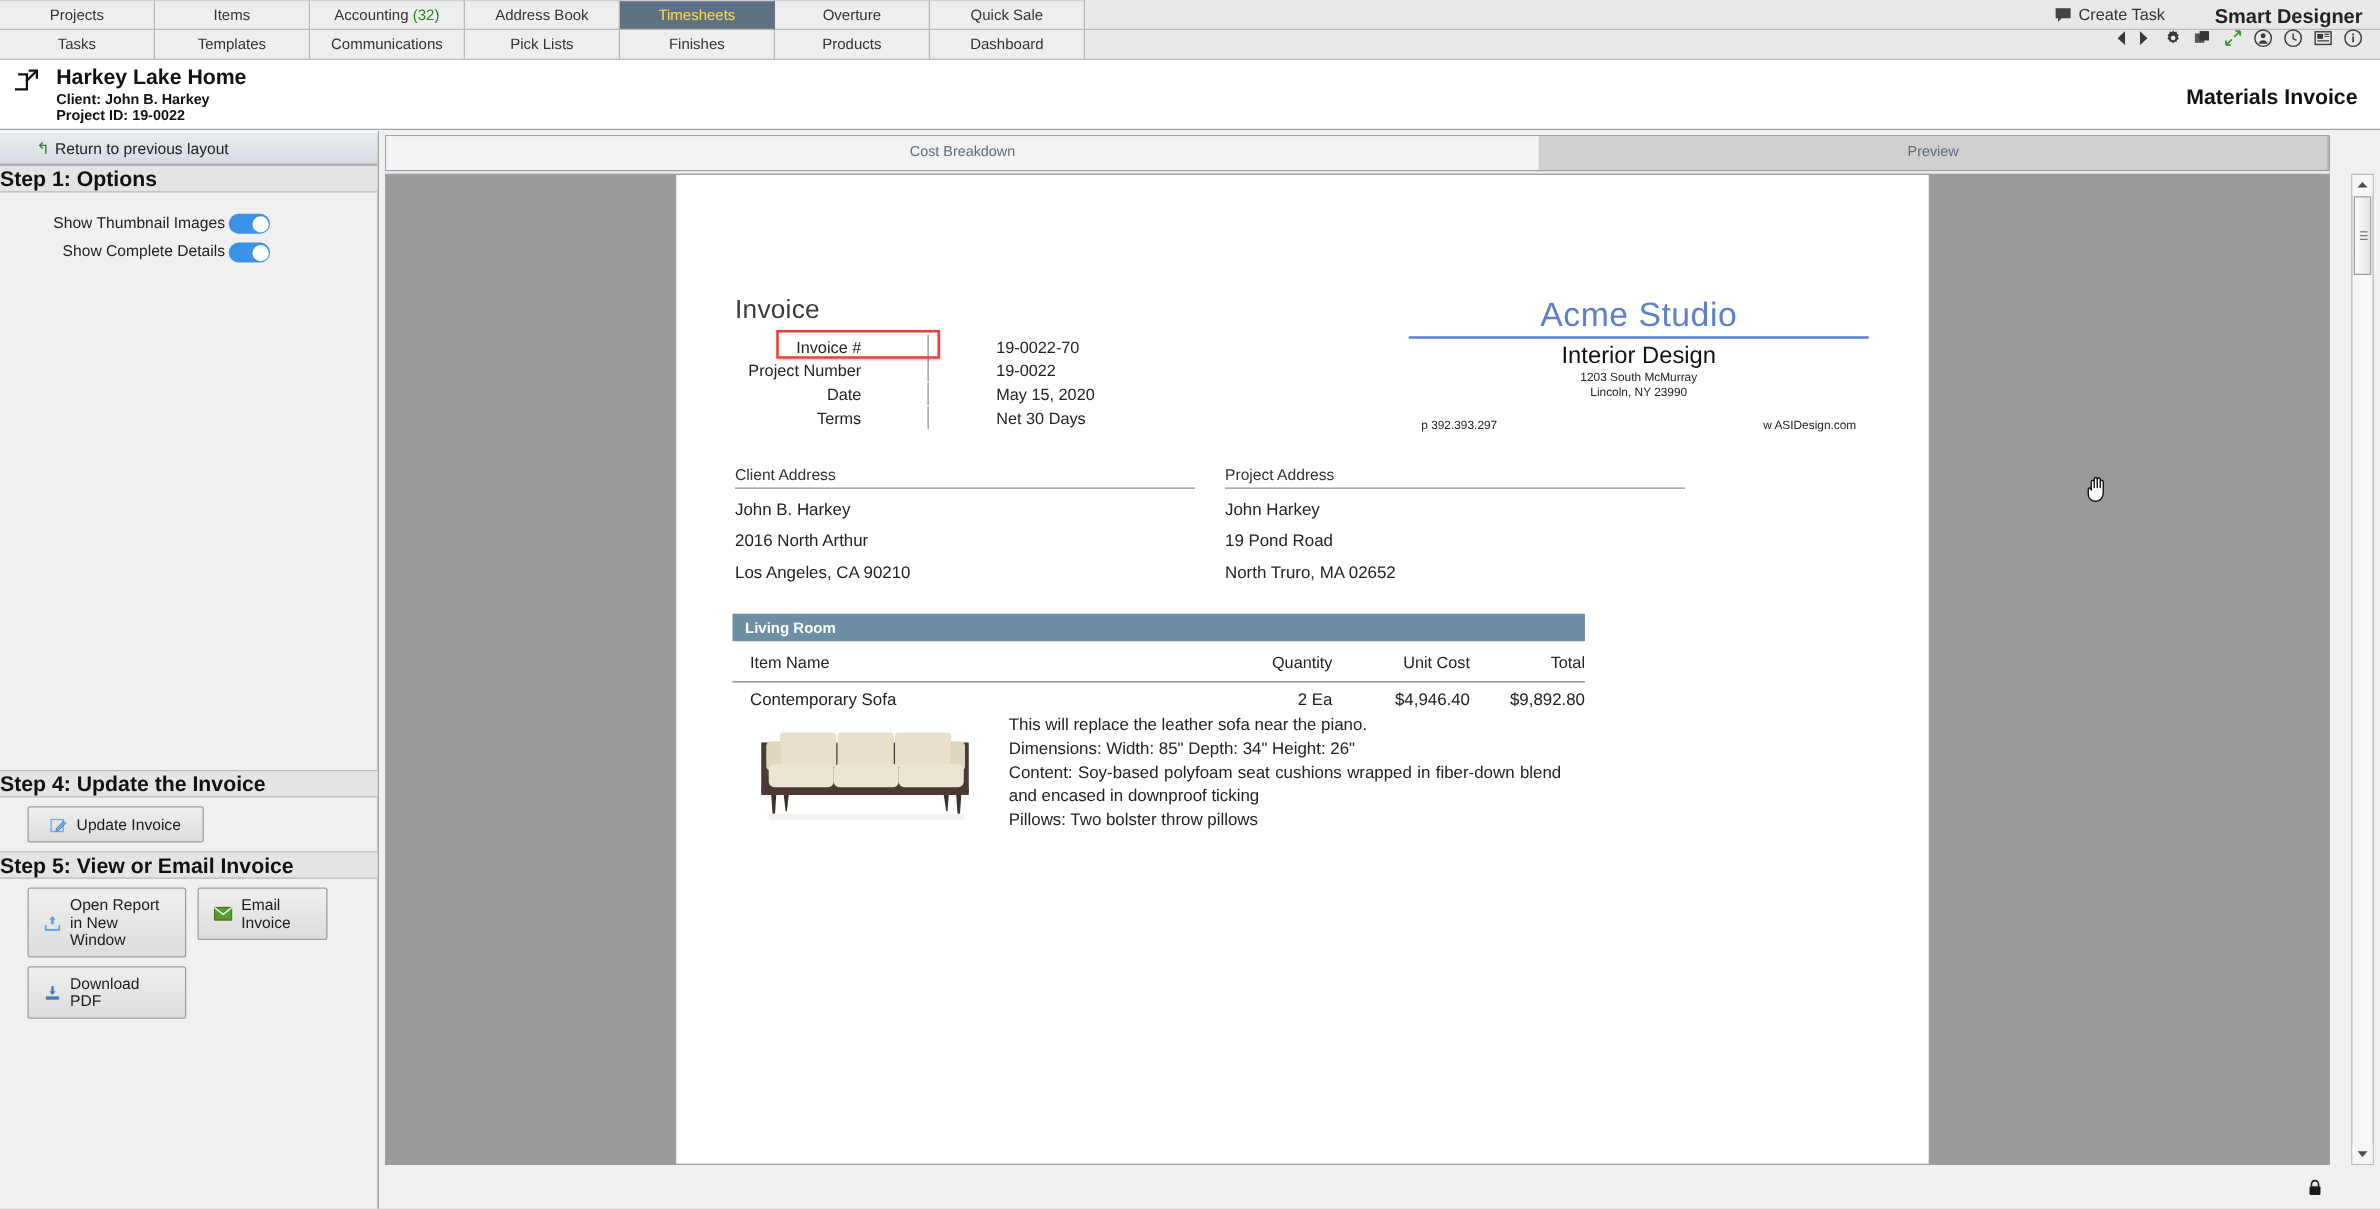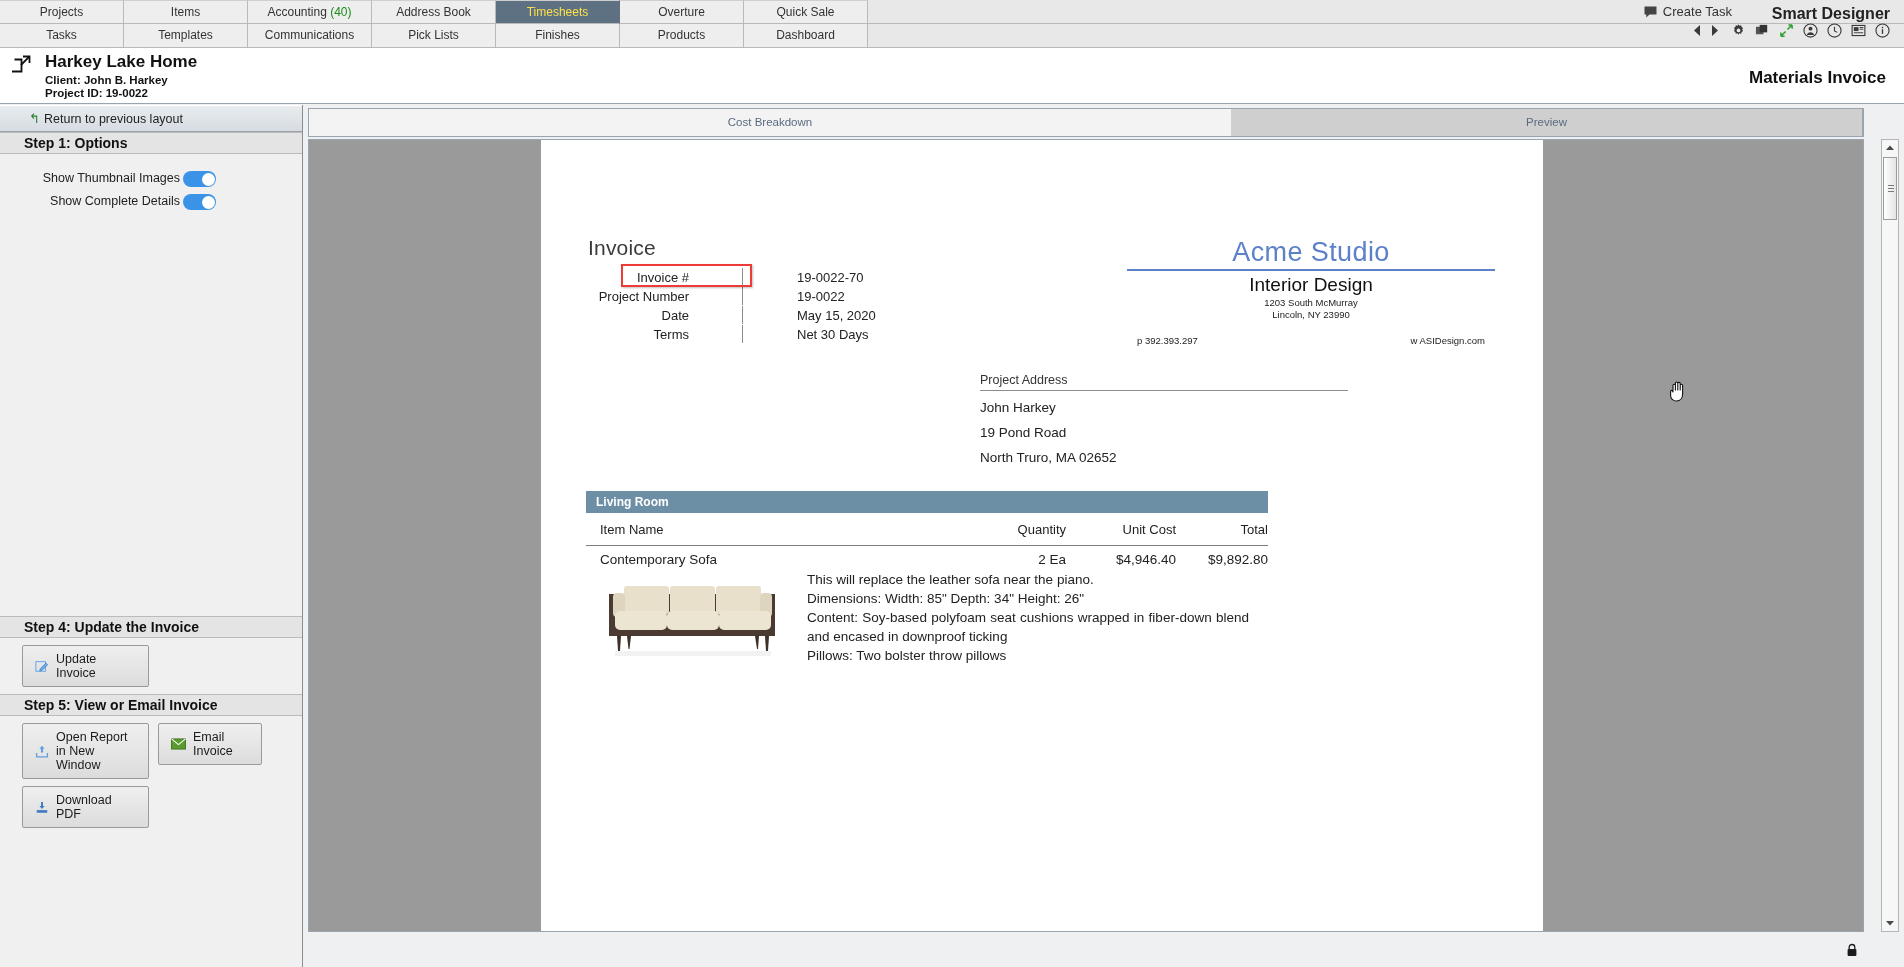--- a/index.html
+++ b/index.html
@@ -211,7 +211,7 @@
   <div class="navrow">
     <div class="navcell"><span>Projects</span></div>
     <div class="navcell"><span>Items</span></div>
-    <div class="navcell"><span>Accounting</span> <span class="badge">(40)</span></div>
+    <div class="navcell"><span>Accounting</span> <span class="badge">(32)</span></div>
     <div class="navcell"><span>Address Book</span></div>
     <div class="navcell active"><span>Timesheets</span></div>
     <div class="navcell"><span>Overture</span></div>

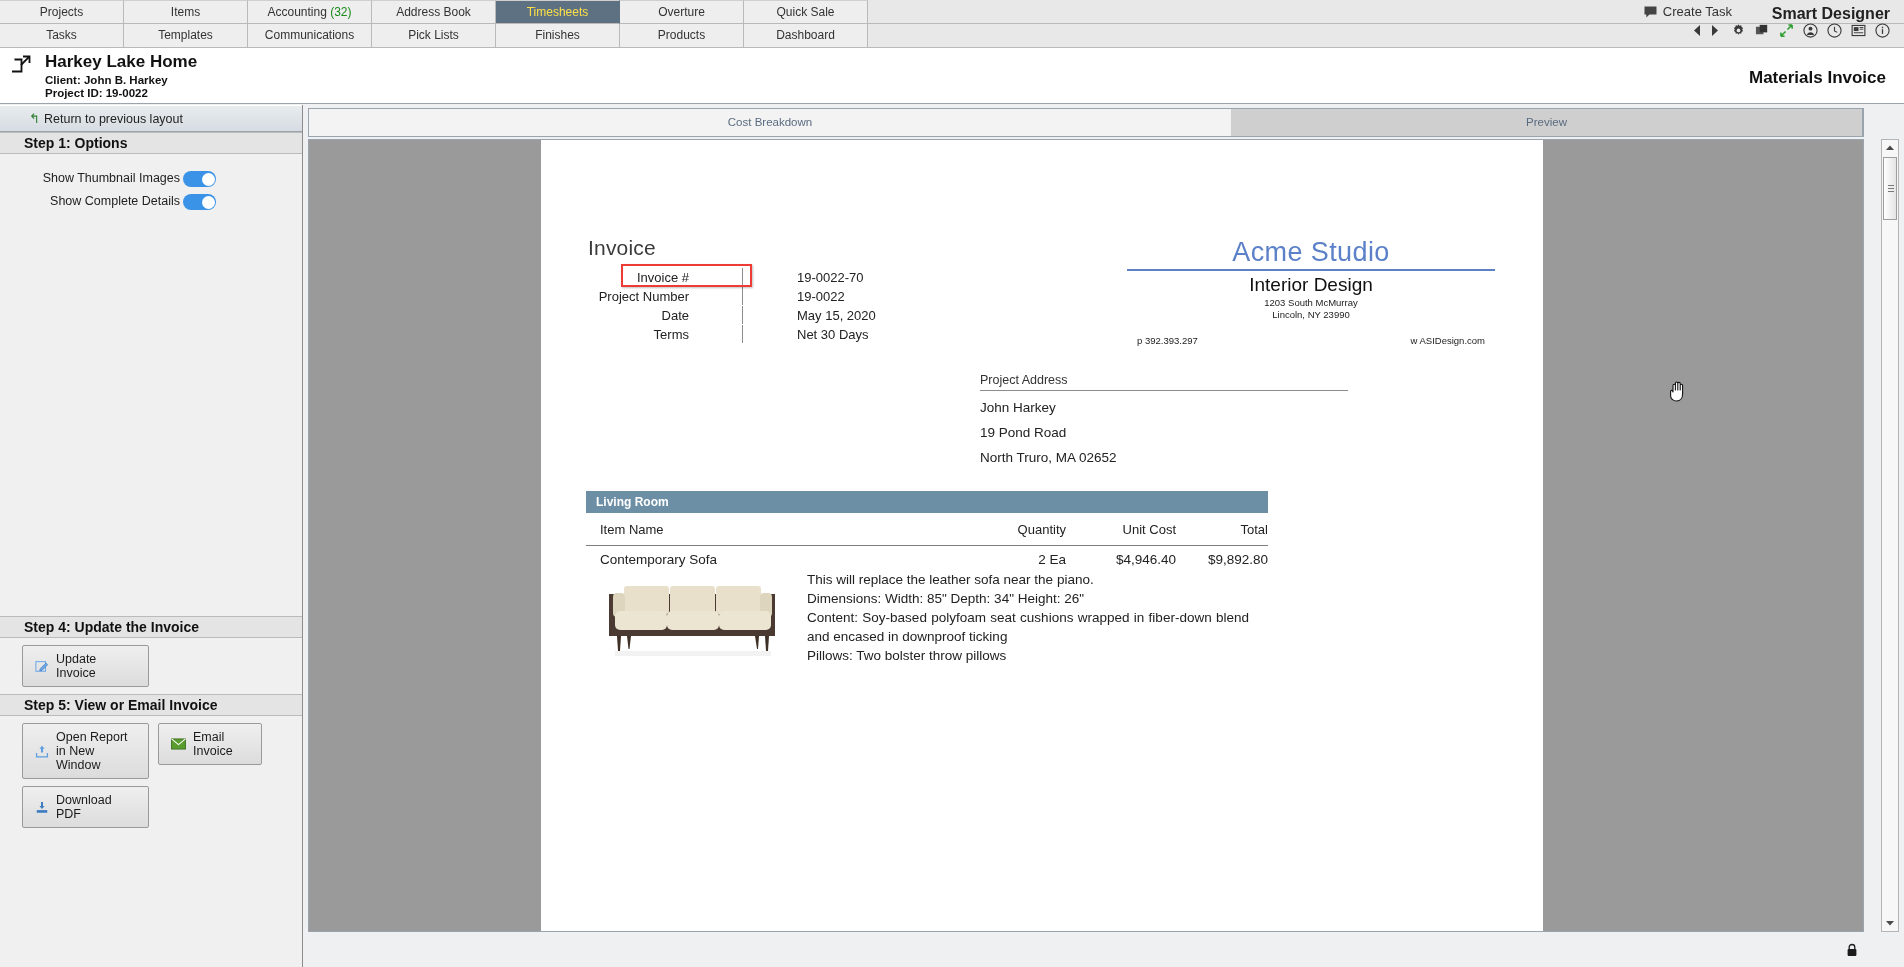--- a/index.html
+++ b/index.html
@@ -74,9 +74,9 @@
   #return-bar .rb-label { margin-left:22px; }
 
   .stephdr {
-    height:22px; line-height:21px; padding-left:24px;
+    height:22px; line-height:21px; 
     background:#e4e4e4; border-top:1px solid #bbbbbb; border-bottom:1px solid #bbbbbb;
-    font-size:14px; font-weight:bold; color:#111;
+    font-size:17px; font-weight:bold; color:#111;
   }
   .optrow { height:23px; position:relative; font-size:12.5px; }
   .optrow .optlabel { position:absolute; right:122px; top:3px; color:#222; white-space:nowrap; }

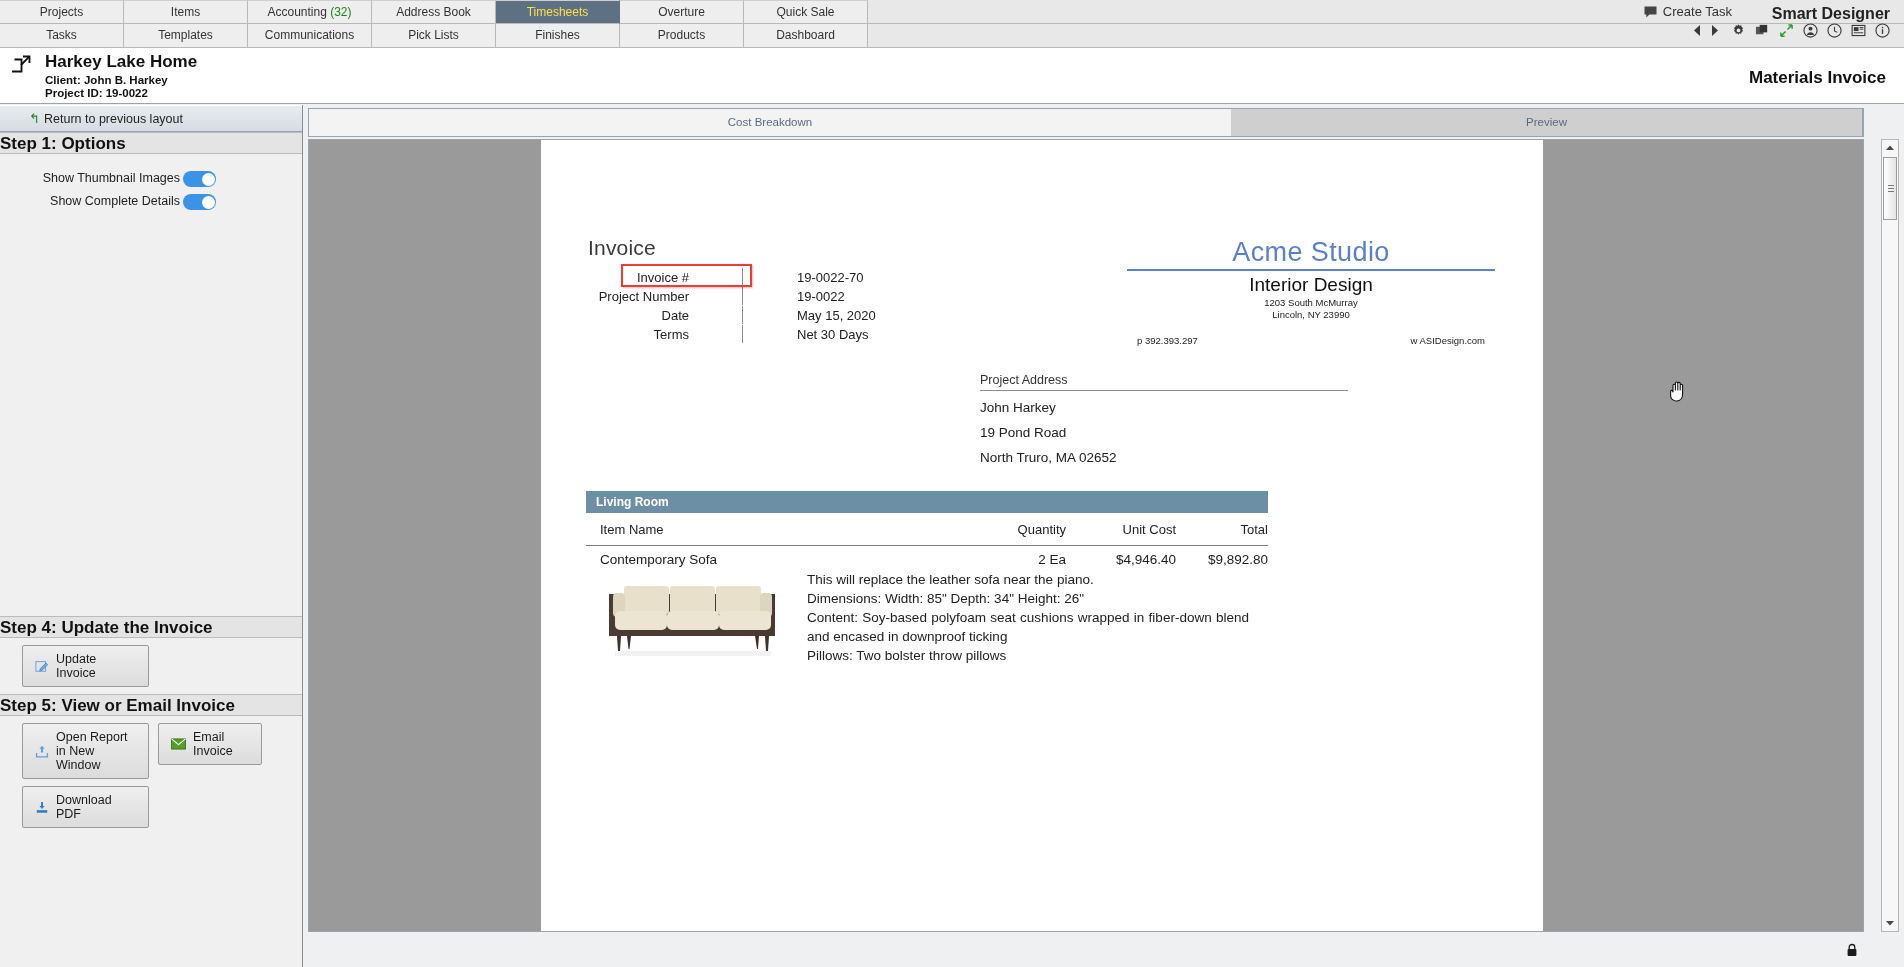--- a/index.html
+++ b/index.html
@@ -406,6 +406,12 @@
         </div>
       </div>
 
+      <div class="addr-block" id="client-addr">
+        <div class="addr-title">Client Address</div>
+        <div class="addr-line">John B. Harkey</div>
+        <div class="addr-line">2016 North Arthur</div>
+        <div class="addr-line">Los Angeles, CA 90210</div>
+      </div>
 
       <div class="addr-block" id="project-addr">
         <div class="addr-title">Project Address</div>

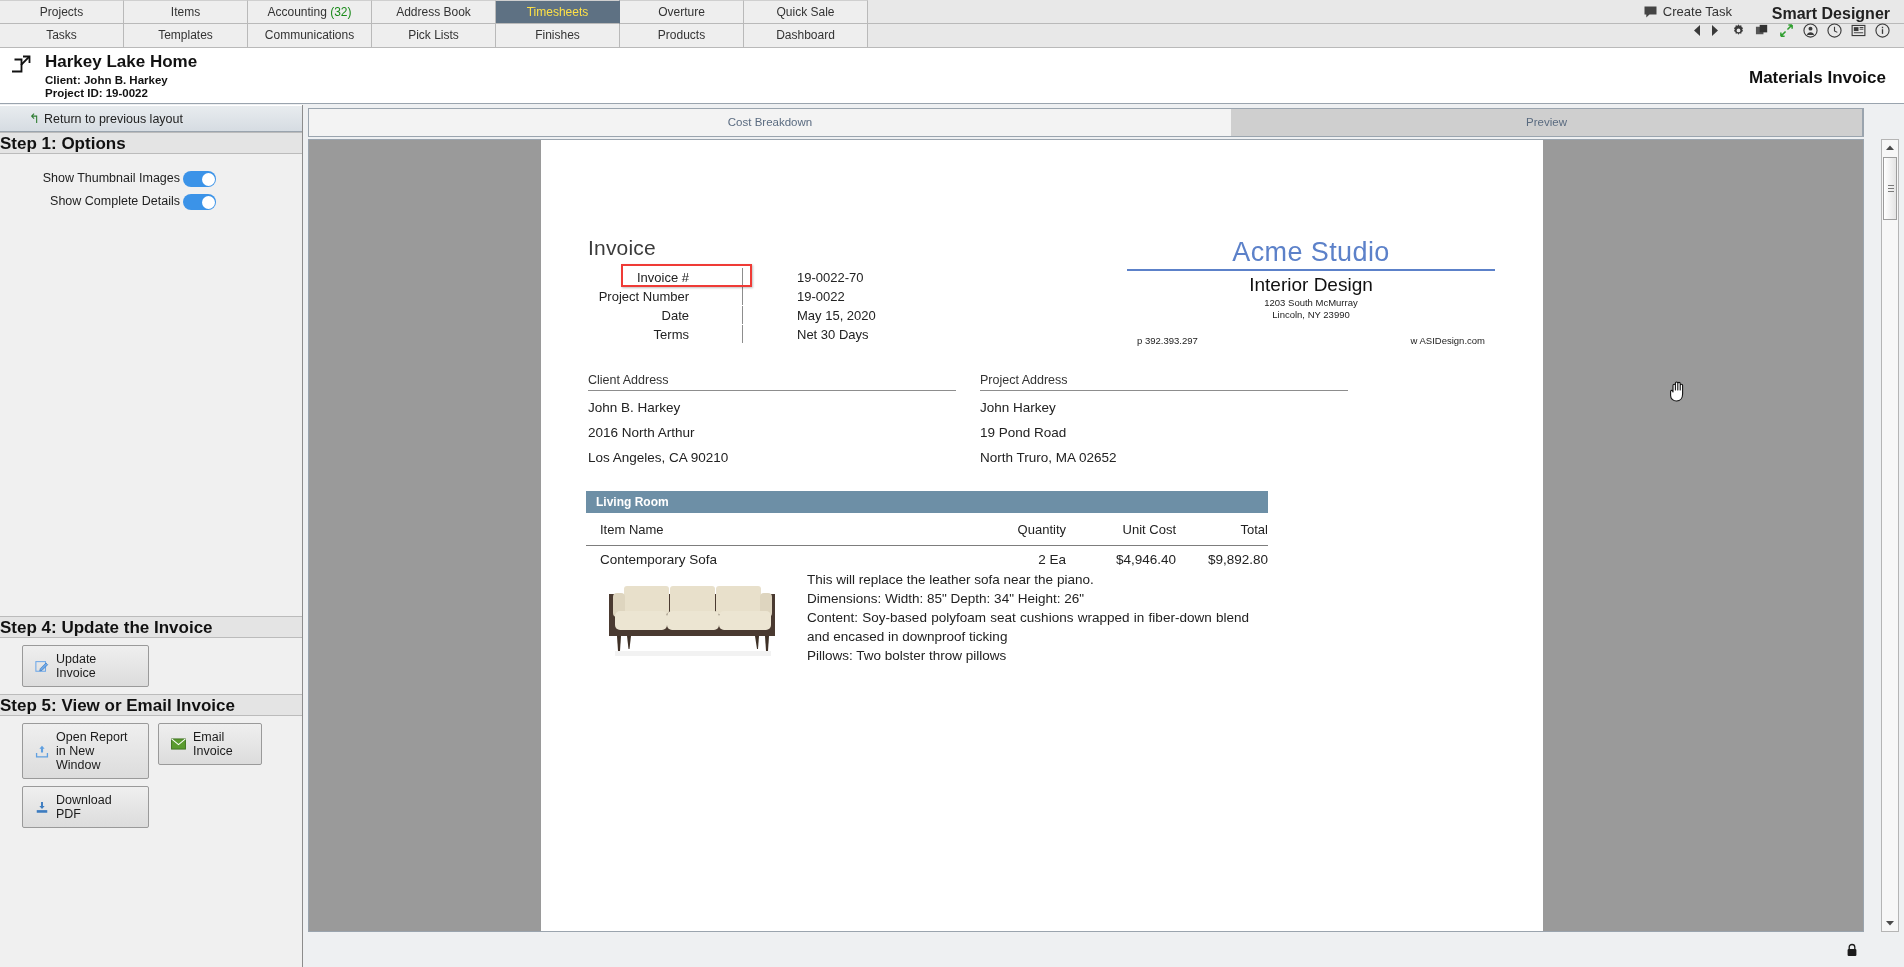--- a/index.html
+++ b/index.html
@@ -101,7 +101,7 @@
   .btn .bicon { flex:0 0 auto; display:block; }
   #btn-open-report { width:127px; }
   #btn-open-report .blabel { text-align:left; }
-  #btn-update-invoice { width:127px; justify-content:center; }
+  #btn-update-invoice { width:141px; justify-content:center; }
   #btn-download-pdf { width:127px; justify-content:center; }
   #btn-email-invoice { width:104px; justify-content:center; }
 

